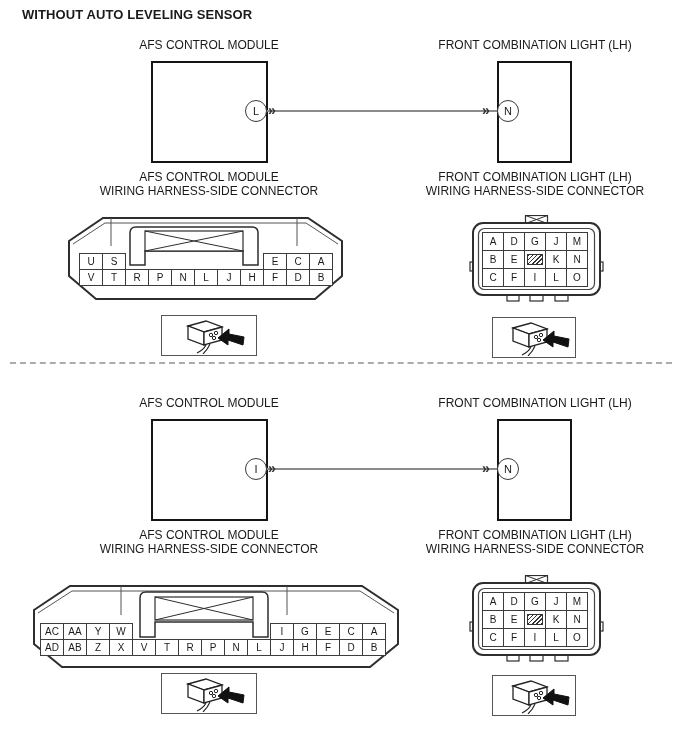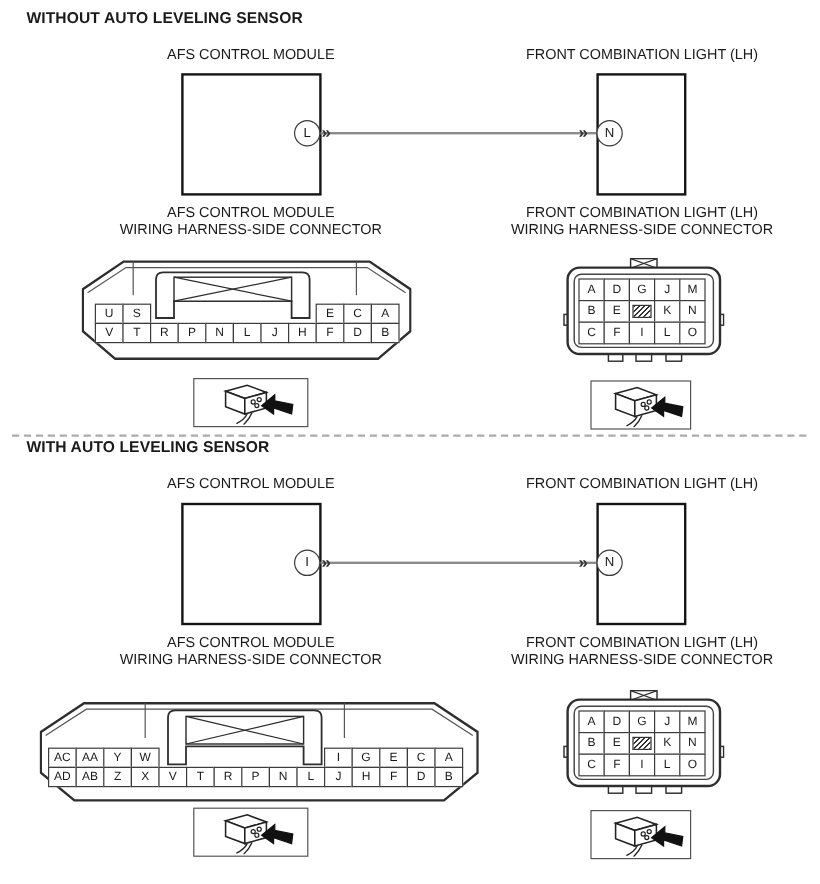--- a/index.html
+++ b/index.html
@@ -194,7 +194,6 @@
   <div class="divider"></div>
 
   <div class="section s2">
-    <h2 class="heading">WITH AUTO LEVELING SENSOR</h2>
 
     <div class="mod-title afs-title">AFS CONTROL MODULE</div>
     <div class="mod-title fcl-title">FRONT COMBINATION LIGHT (LH)</div>

